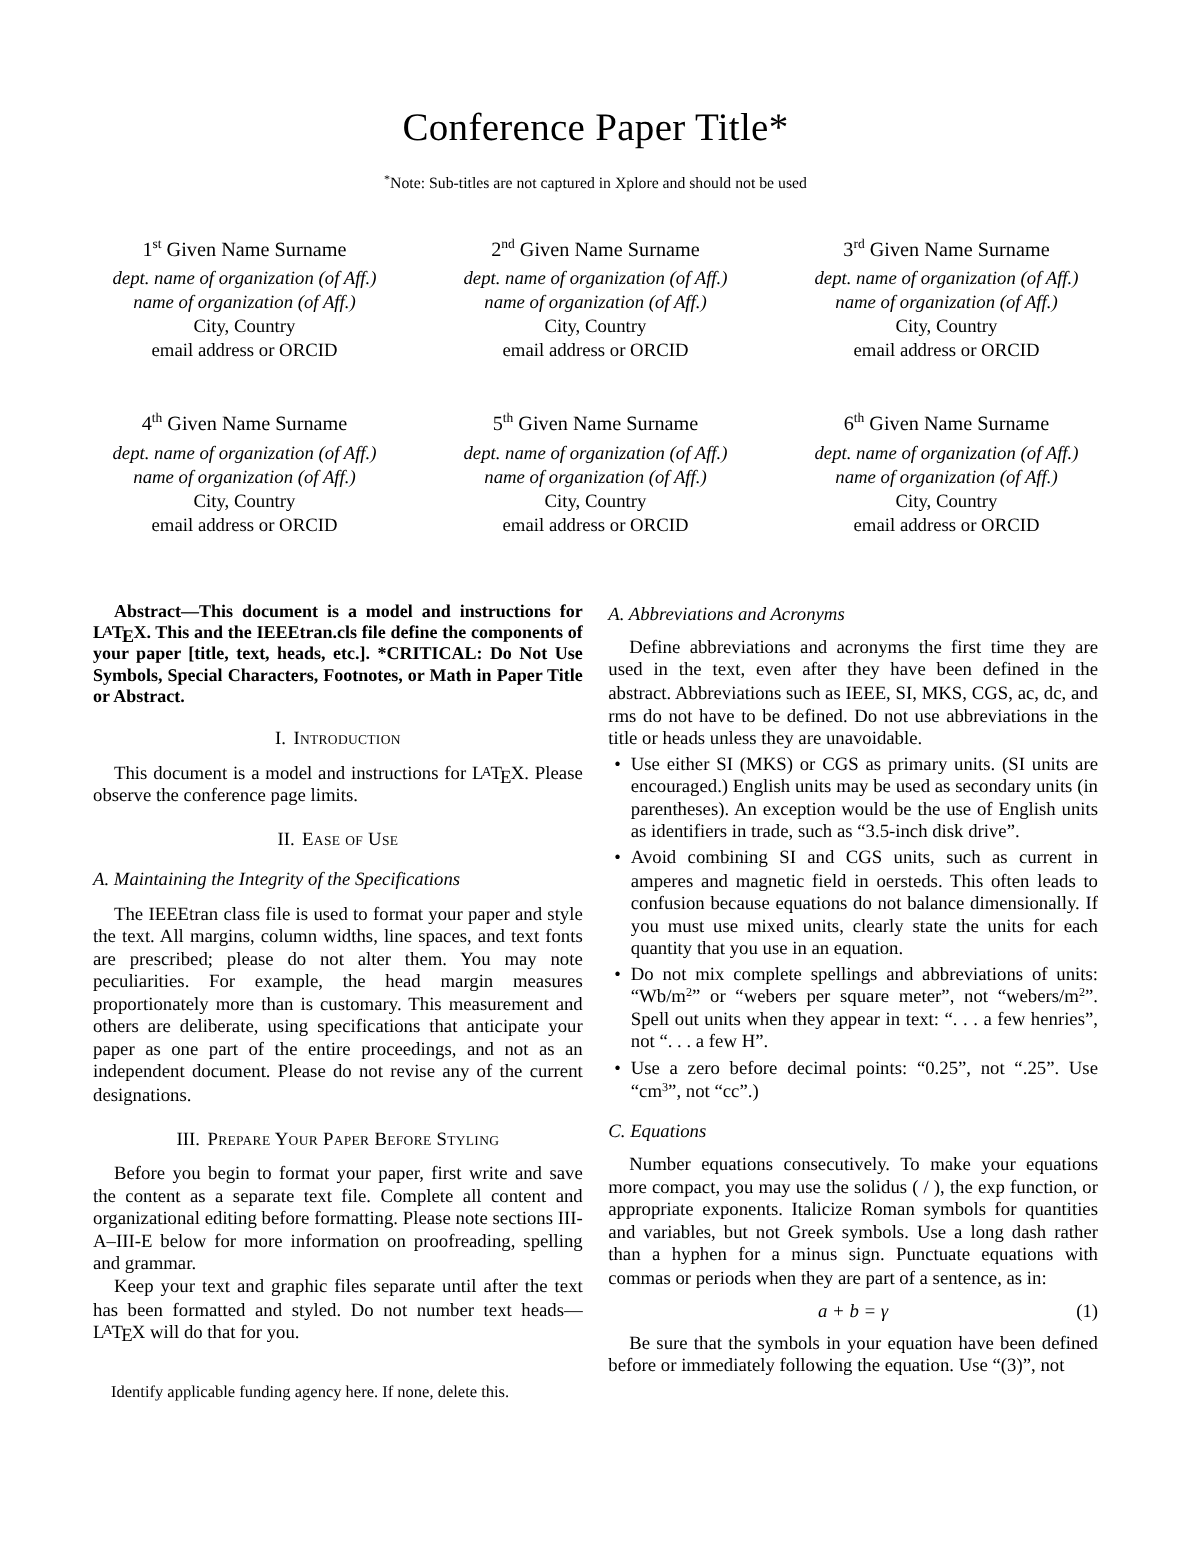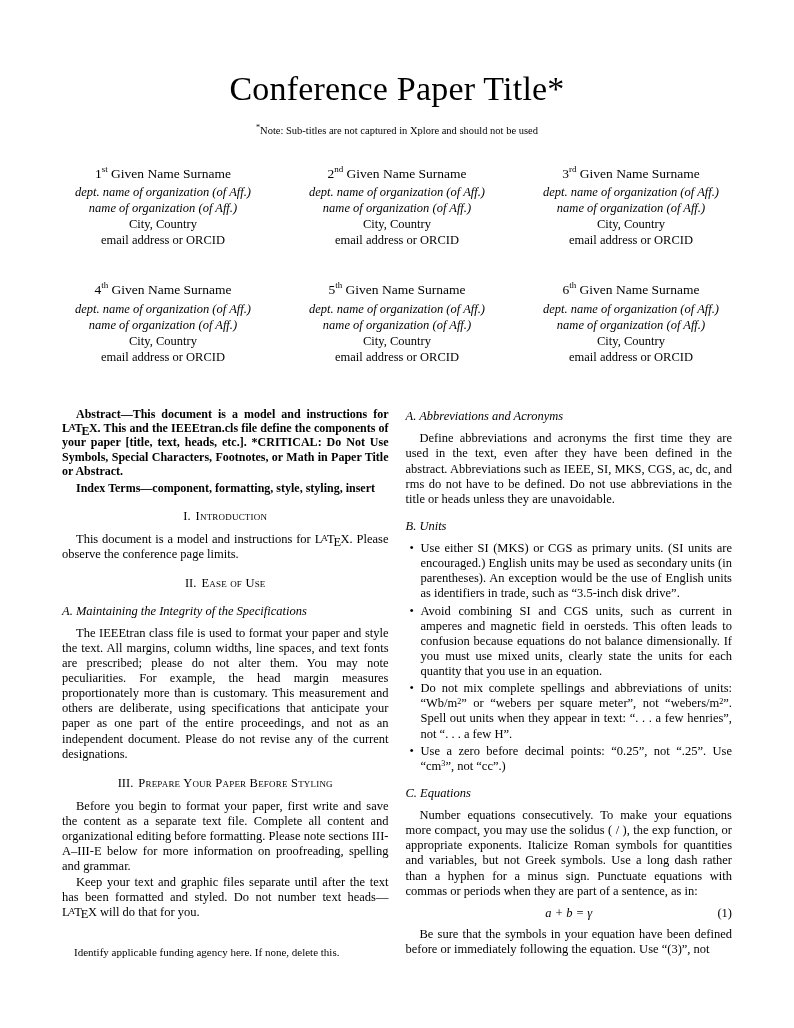--- a/index.html
+++ b/index.html
@@ -8,7 +8,7 @@
     font-family:"Liberation Serif","DejaVu Serif",serif;
     box-sizing:border-box;padding:46px 62px 0;overflow:hidden;
   }
-  h1.title{font-size:34px;font-weight:400;text-align:center;margin:24px 0 0;letter-spacing:0.2px;}
+  h1.title{font-size:26px;font-weight:400;text-align:center;margin:24px 0 0;letter-spacing:0.2px;}
   .title-note{text-align:center;font-size:10.5px;margin-top:15px;}
   .title-note .fnmark{font-size:8px;vertical-align:0.45em;}
   .authors{display:grid;grid-template-columns:1fr 1fr 1fr;column-gap:8px;row-gap:21px;margin-top:28px;gap:32px;}

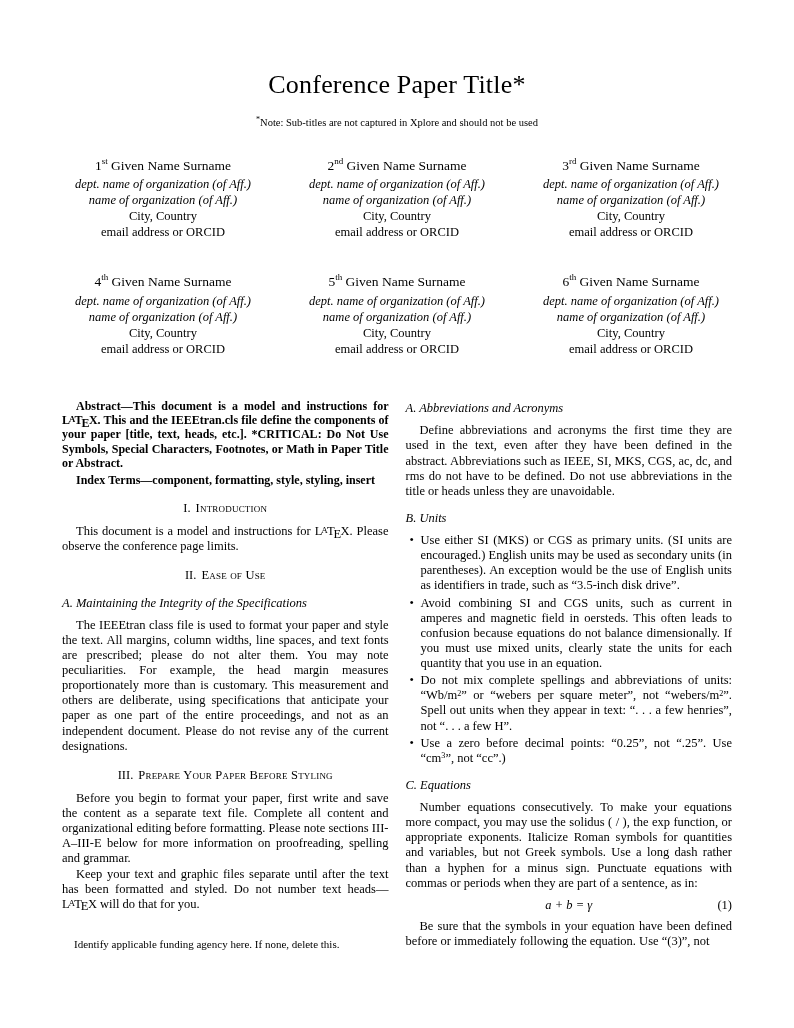--- a/index.html
+++ b/index.html
@@ -104,7 +104,6 @@
     <div class="col">
       <div class="abstract-block">
         <p><span class="bi">Abstract</span><span class="b">—This document is a model and instructions for </span><span class="latex b"><span>L</span><span class="lx-a">A</span><span>T</span><span class="lx-e">E</span><span>X</span></span><span class="b">. This and the IEEEtran.cls file define the components of your paper [title, text, heads, etc.]. *CRITICAL: Do Not Use Symbols, Special Characters, Footnotes, or Math in Paper Title or Abstract.</span></p>
-        <p><span class="bi">Index Terms</span><span class="b">—component, formatting, style, styling, insert</span></p>
       </div>
 
       <h2 class="sec"><span class="sec-num">I.</span><span class="sc">Introduction</span></h2>

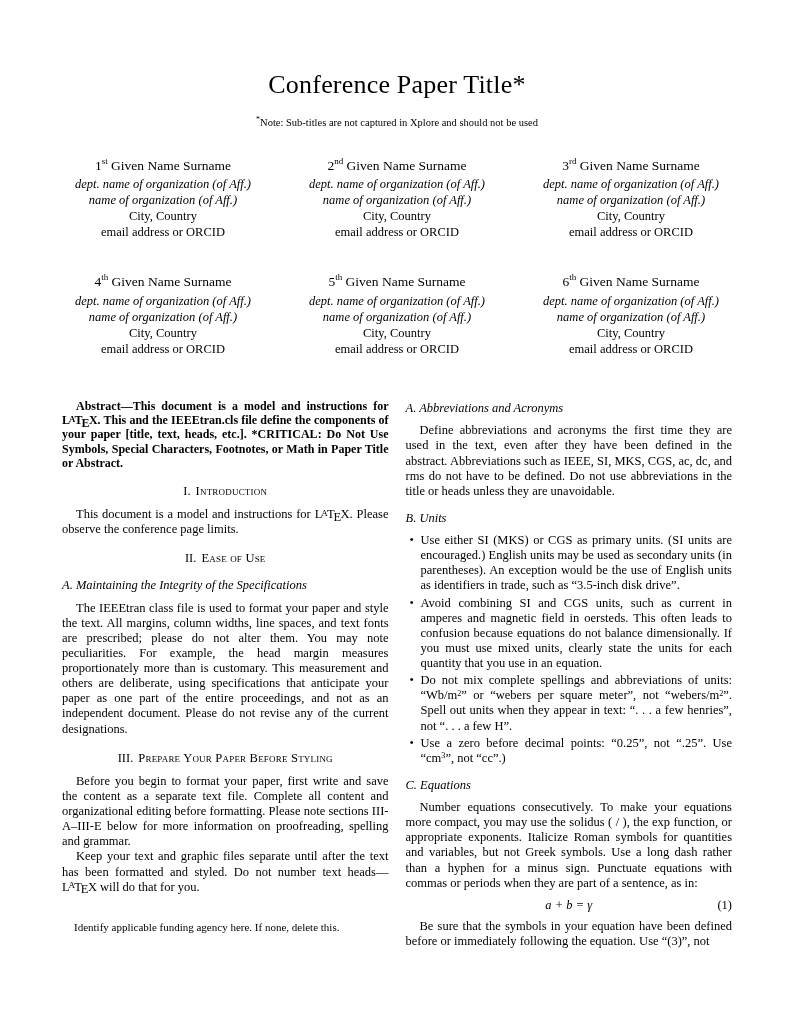--- a/index.html
+++ b/index.html
@@ -124,7 +124,6 @@
       <h3 class="sub" style="margin-top:2px;">A. Abbreviations and Acronyms</h3>
       <p>Define abbreviations and acronyms the first time they are used in the text, even after they have been defined in the abstract. Abbreviations such as IEEE, SI, MKS, CGS, ac, dc, and rms do not have to be defined. Do not use abbreviations in the title or heads unless they are unavoidable.</p>
 
-      <h3 class="sub">B. Units</h3>
       <ul class="units">
         <li><span class="bullet">•</span><span><span>Use either SI (MKS) or CGS as primary units. (SI units are encouraged.) English units may be used as secondary units (in parentheses). An exception would be the use of English units as identifiers in trade, such as “3.5-inch disk drive”.</span></span></li>
         <li><span class="bullet">•</span><span><span>Avoid combining SI and CGS units, such as current in amperes and magnetic field in oersteds. This often leads to confusion because equations do not balance dimensionally. If you must use mixed units, clearly state the units for each quantity that you use in an equation.</span></span></li>

